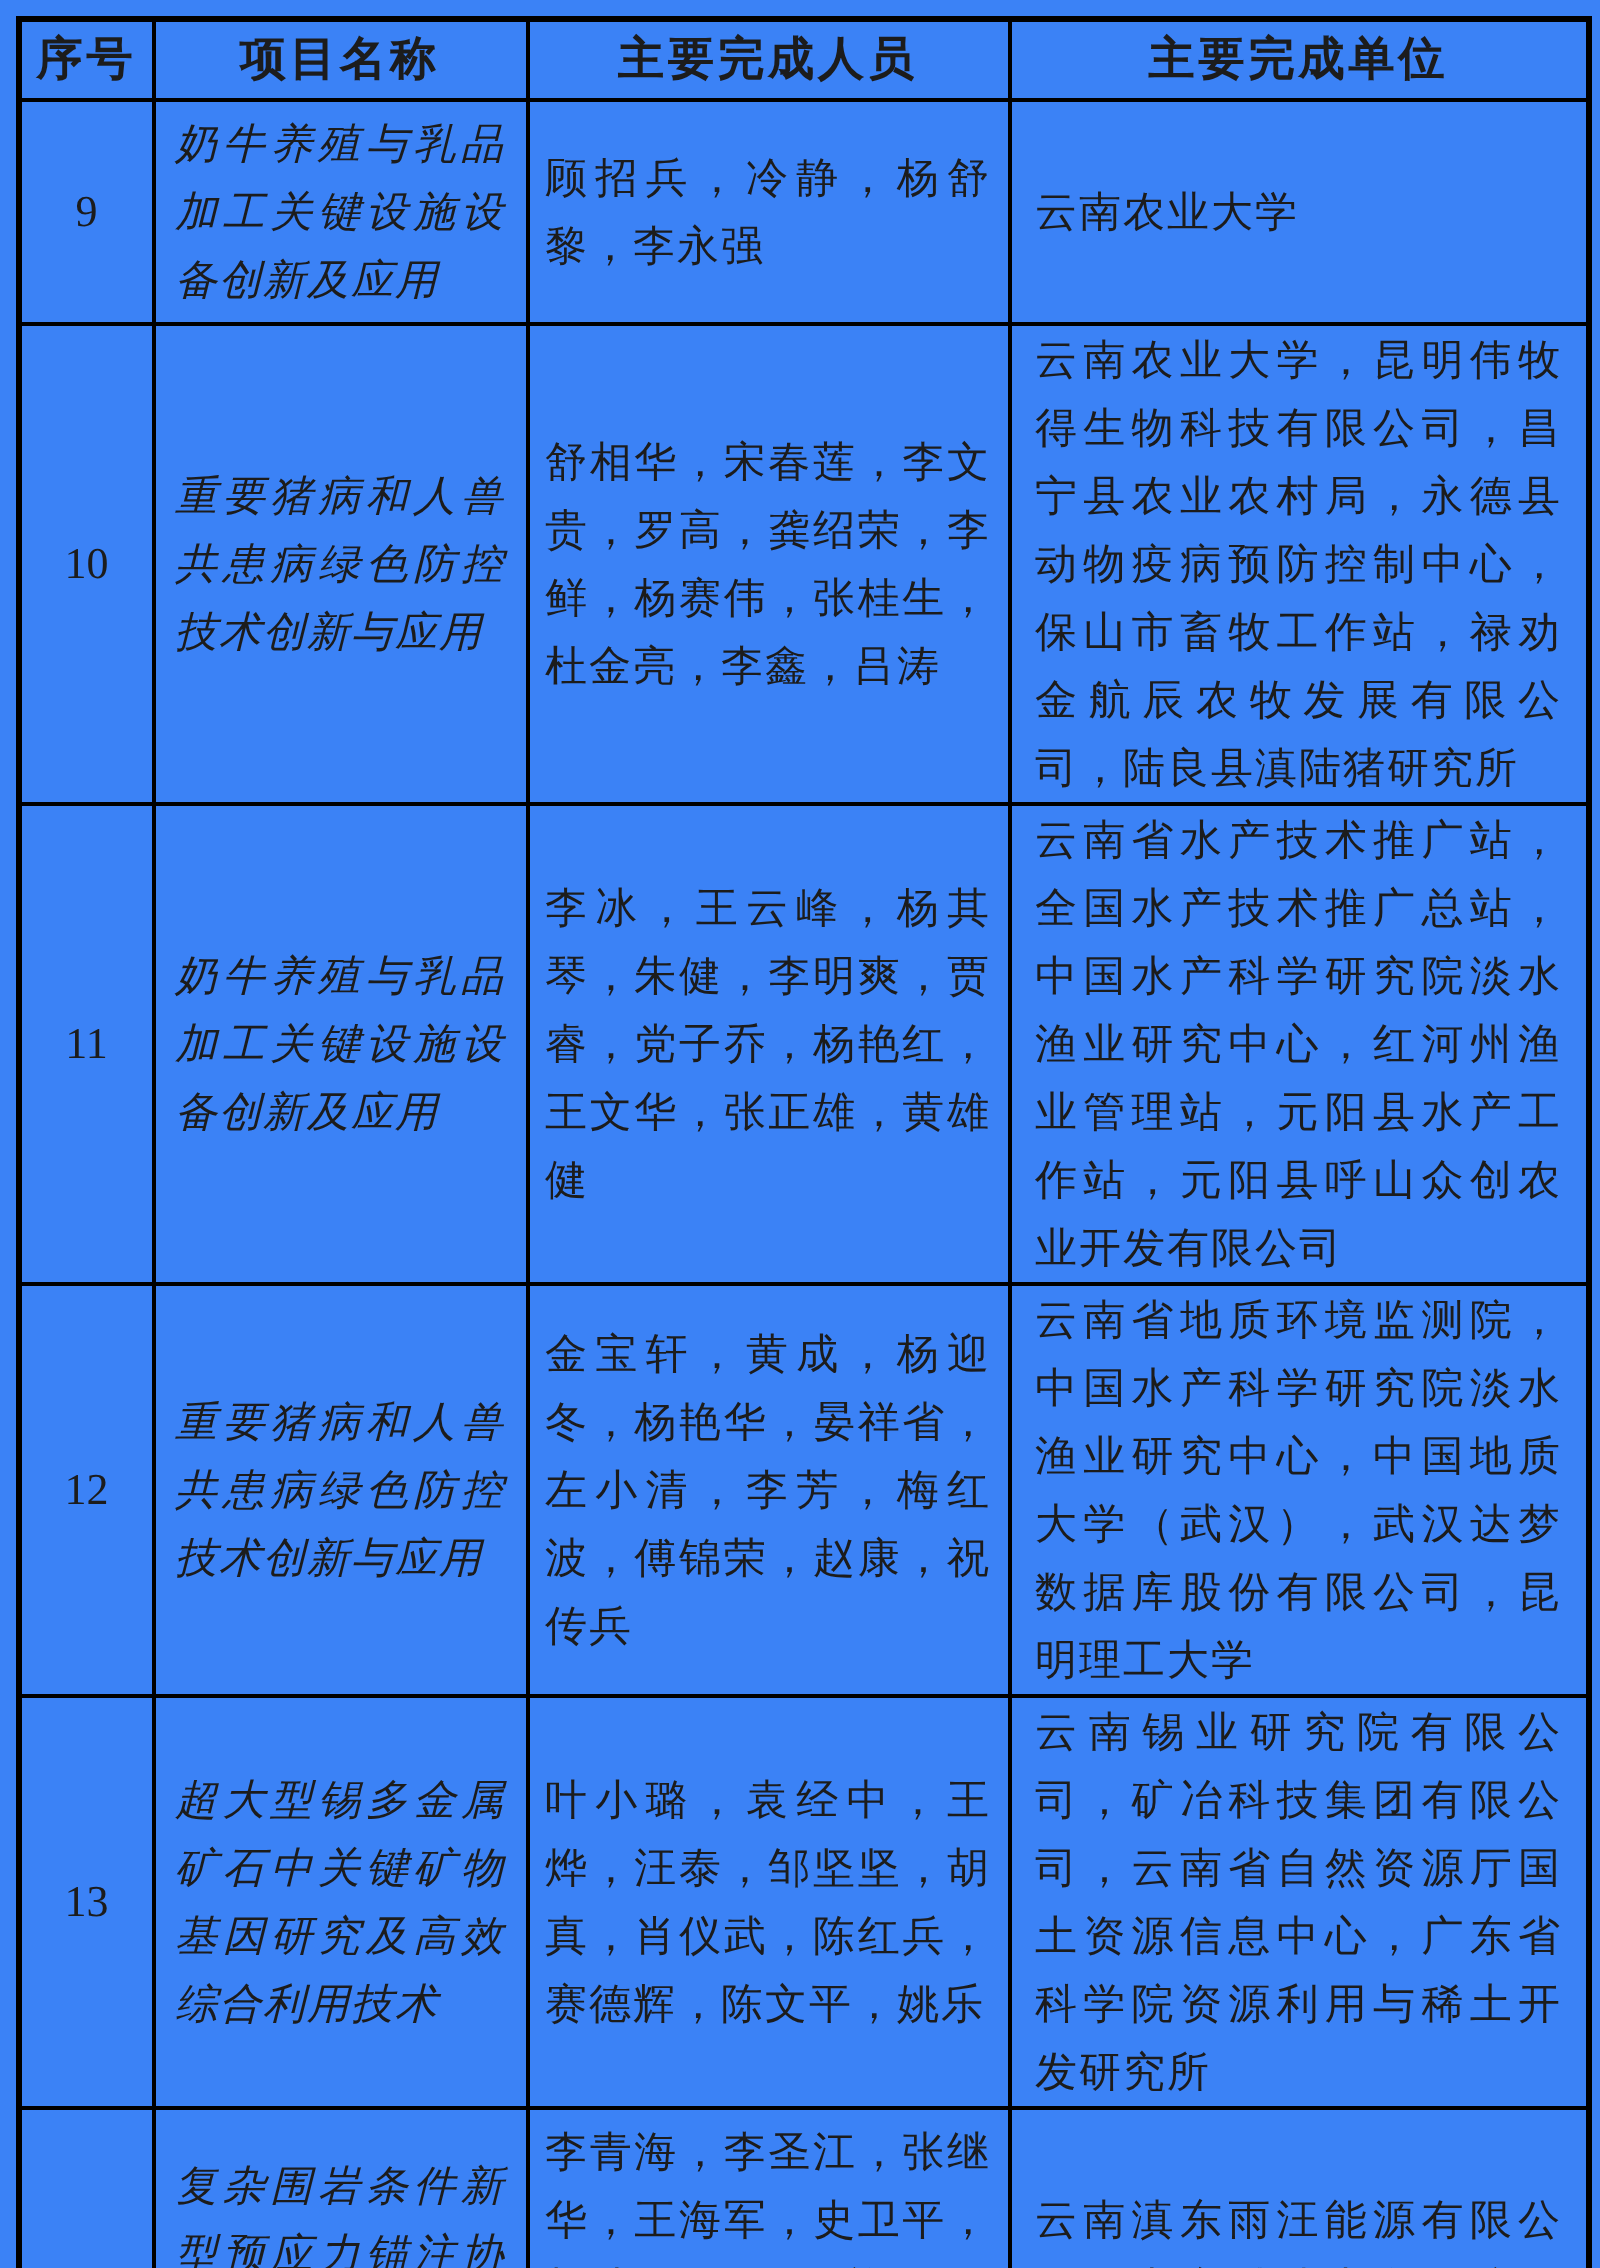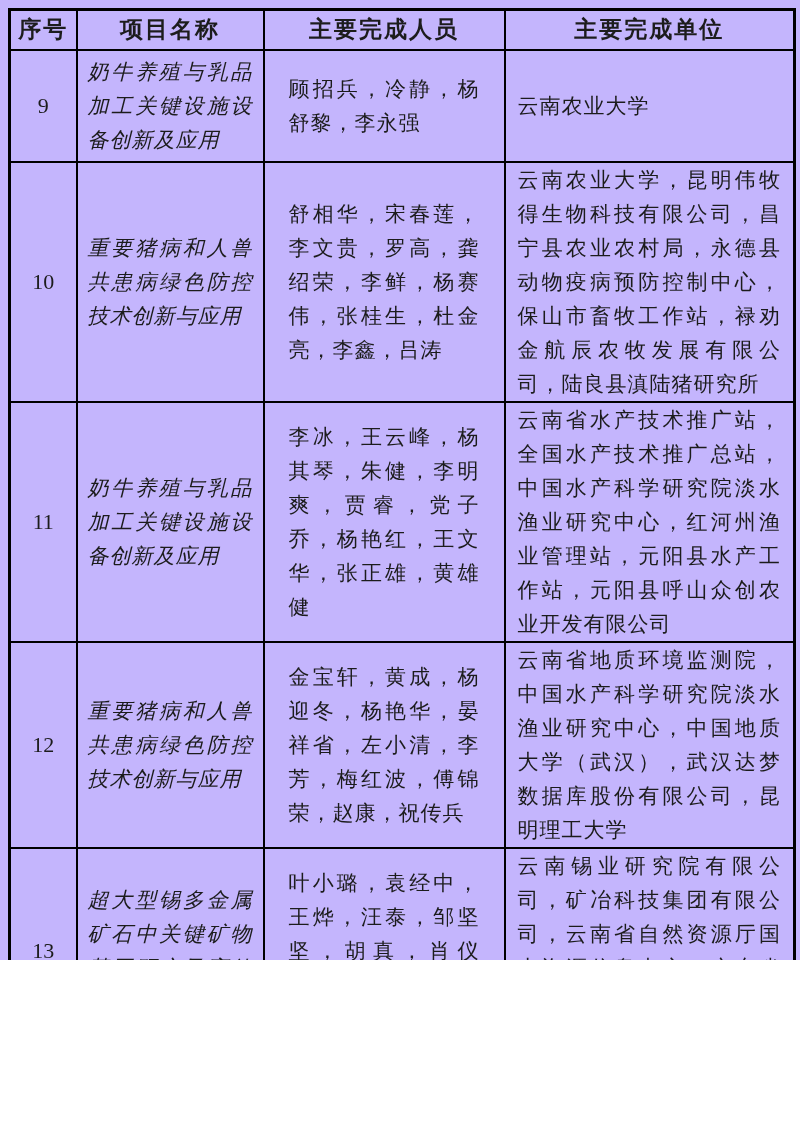--- a/index.html
+++ b/index.html
@@ -14,8 +14,8 @@
   .page {
     position: relative;
     width: 800px;
-    height: 960px;
-    background: #c4b5fd;
+    height: 1134px;
+    background: #3b82f6;
     overflow: hidden;
   }
   table.awards {

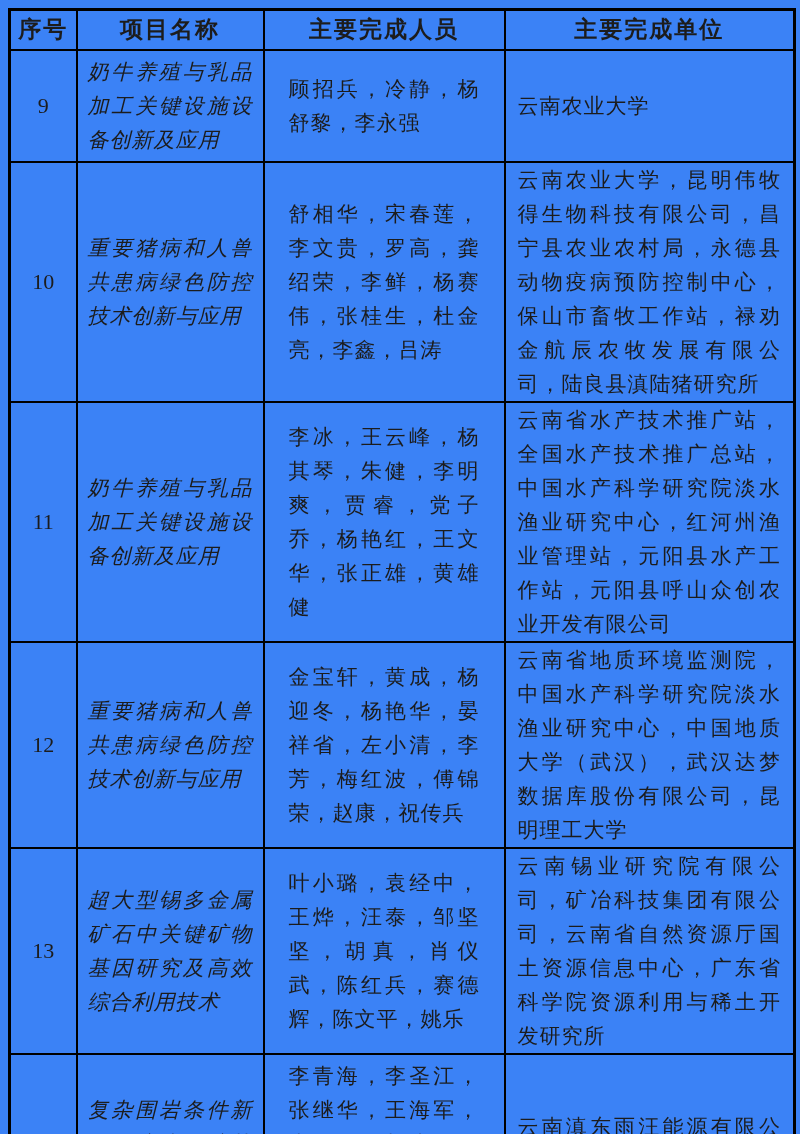--- a/index.html
+++ b/index.html
@@ -73,7 +73,7 @@
     letter-spacing: 1px;
   }
   td.proj-cell { padding: 4px 10px; font-style: italic; }
-  td.ppl-cell  { padding: 4px 24px;  }
+  td.ppl-cell  { padding: 4px 8px;  }
   td.unit-cell { padding: 0 12px; }
 </style>
 </head>

